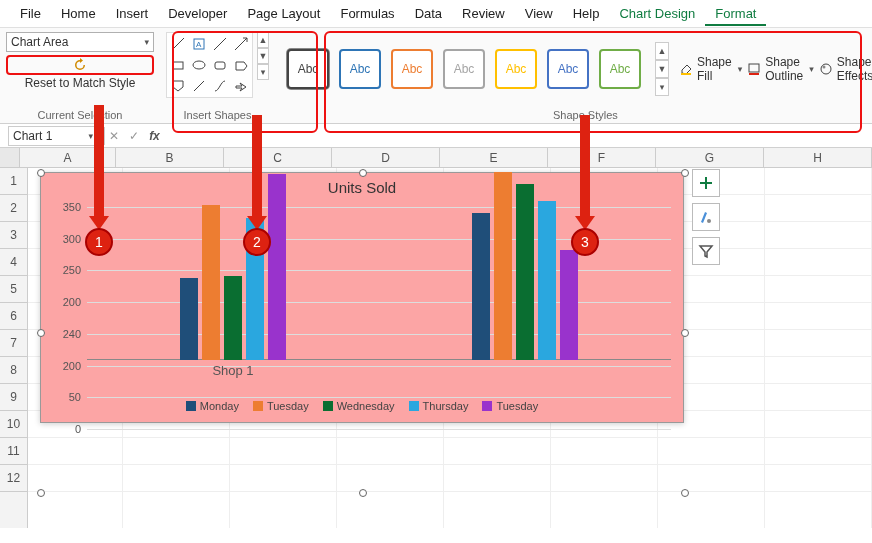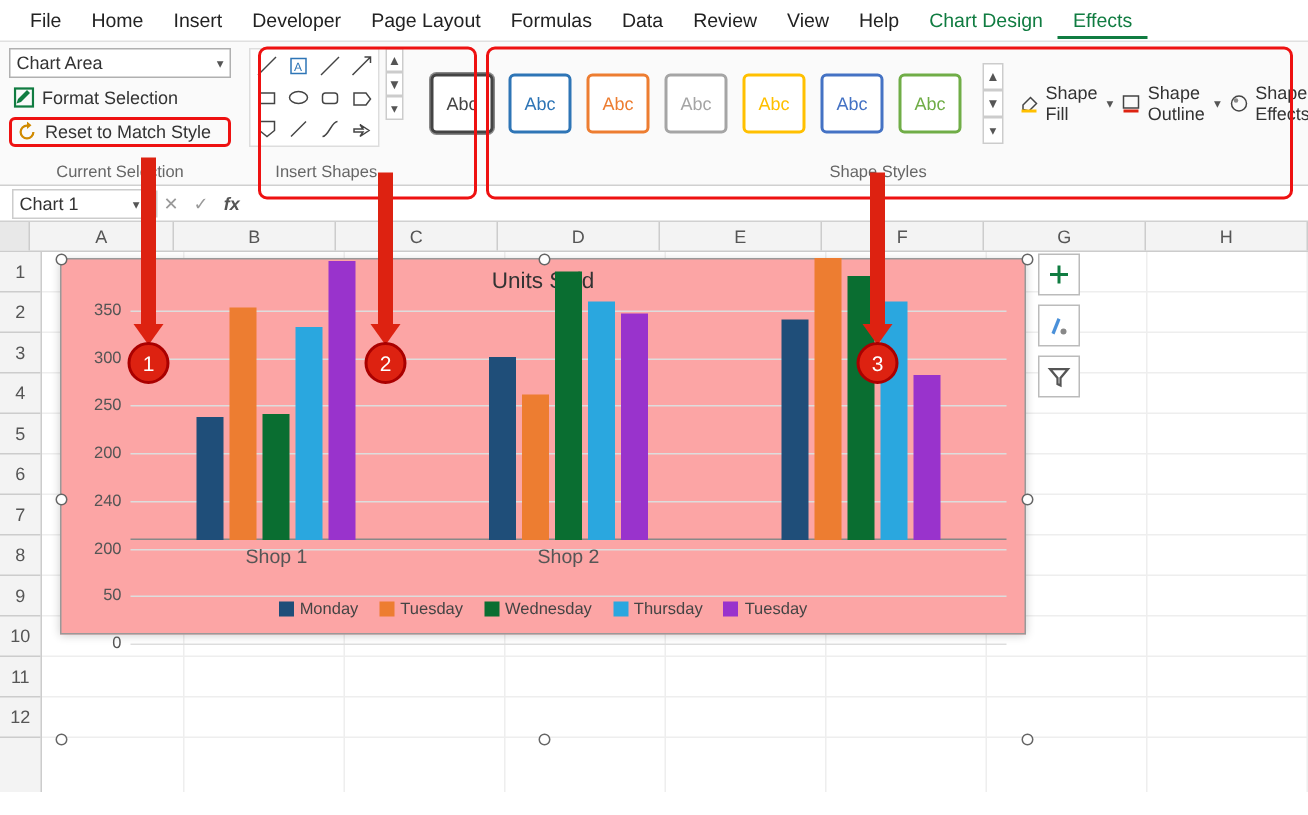--- a/index.html
+++ b/index.html
@@ -101,7 +101,7 @@
     <div class="tab">View</div>
     <div class="tab">Help</div>
     <div class="tab green">Chart Design</div>
-    <div class="tab green active">Effects</div>
+    <div class="tab green active">Format</div>
   </div>
 
 <div class="ribbon">

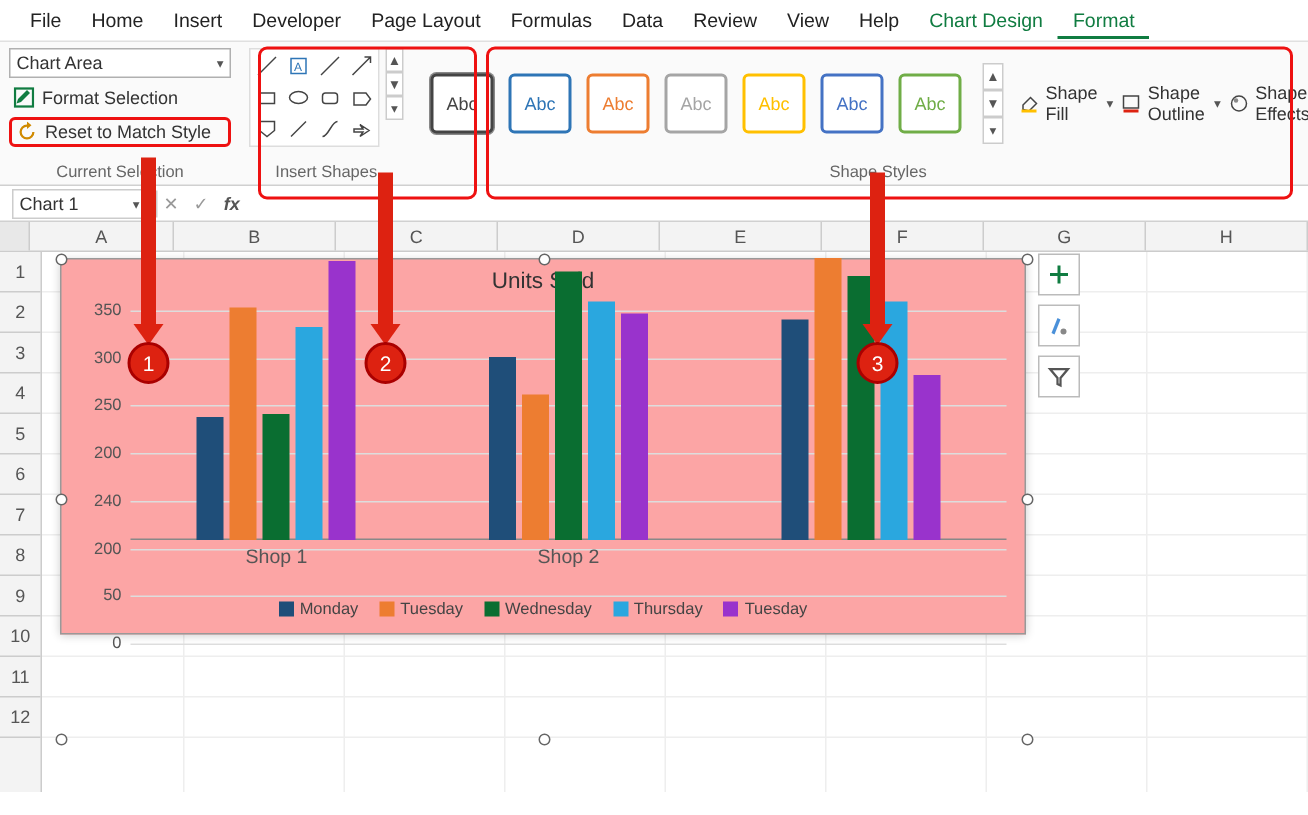--- a/index.html
+++ b/index.html
@@ -112,15 +112,6 @@
         <div class="combo">
           <span>Chart Area</span>
           <span class="chev">▾</span>
-        </div>
-        <div class="btnrow">
-          <span class="ic">
-            <svg width="14" height="14">
-                <rect x="1" y="1" width="12" height="12" fill="none" stroke="#107c41" stroke-width="1.5"></rect>
-                <path d="M3 8l6-6 2 2-6 6-3 1z" fill="#107c41"></path>
-              </svg>
-          </span>
-          <span>Format Selection</span>
         </div>
         <div class="btnrow hl-red">
           <span class="ic">

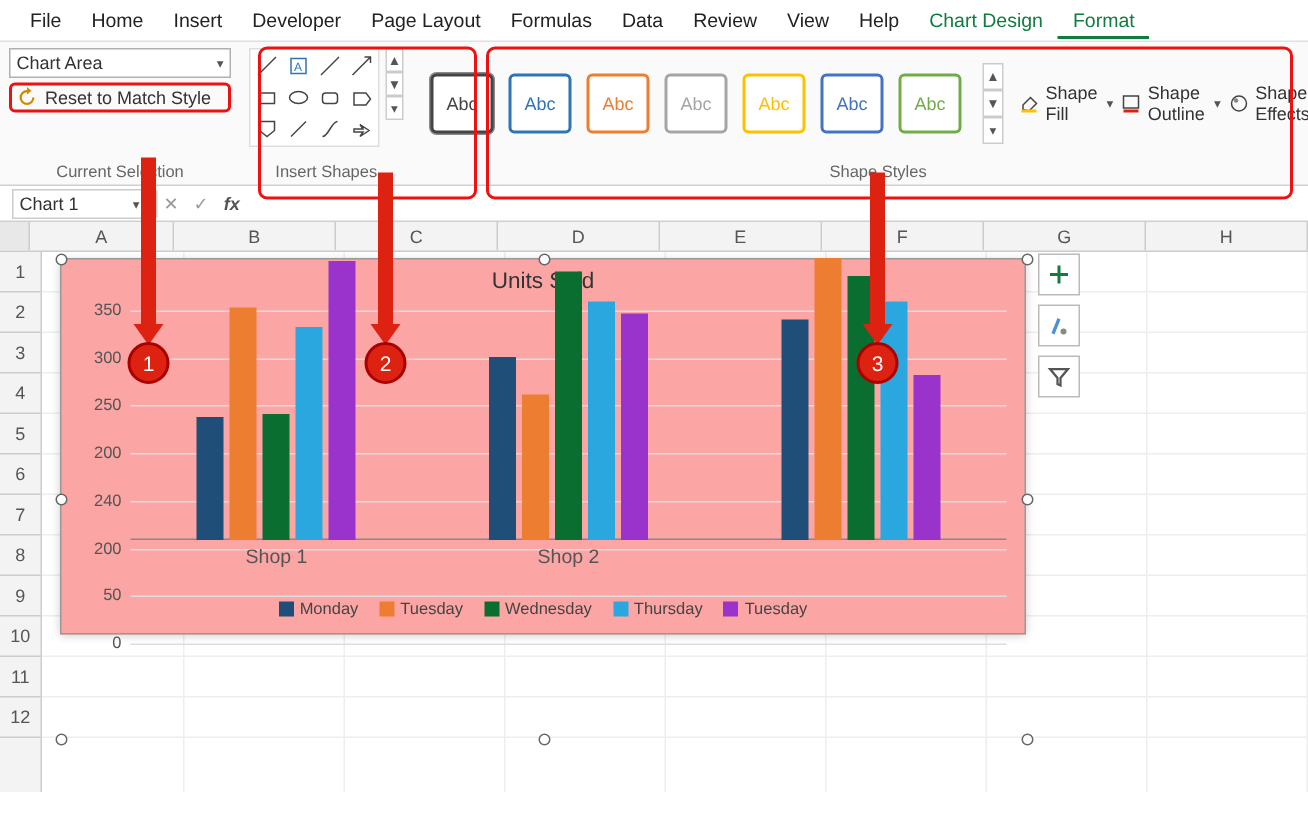--- a/index.html
+++ b/index.html
@@ -21,7 +21,7 @@
   .combo { display: flex; align-items: center; justify-content: space-between; border: 1px solid #b0b0b0; background: #fff; height: 20px; padding: 0 4px; font-size: 12px; width: 148px; }
   .btnrow { display: flex; align-items: center; gap: 4px; height: 20px; padding: 0 2px; cursor: pointer; }
   .btnrow .ic { width: 16px; height: 16px; display: flex; align-items: center; justify-content: center; }
-  .hl-red { border: 2px solid #e11; border-radius: 4px; padding: 1px 2px !important; }
+  .hl-red { border: 2px solid #e11; border-radius: 4px; padding: 1px 2px !important; flex-direction: column; }
   
   .insshapes { width: 150px; }
   .shapegrid { display: grid; grid-template-columns: repeat(4,18px); grid-auto-rows: 18px; gap: 3px; padding: 2px; border: 1px solid #ddd; background: #fff; }

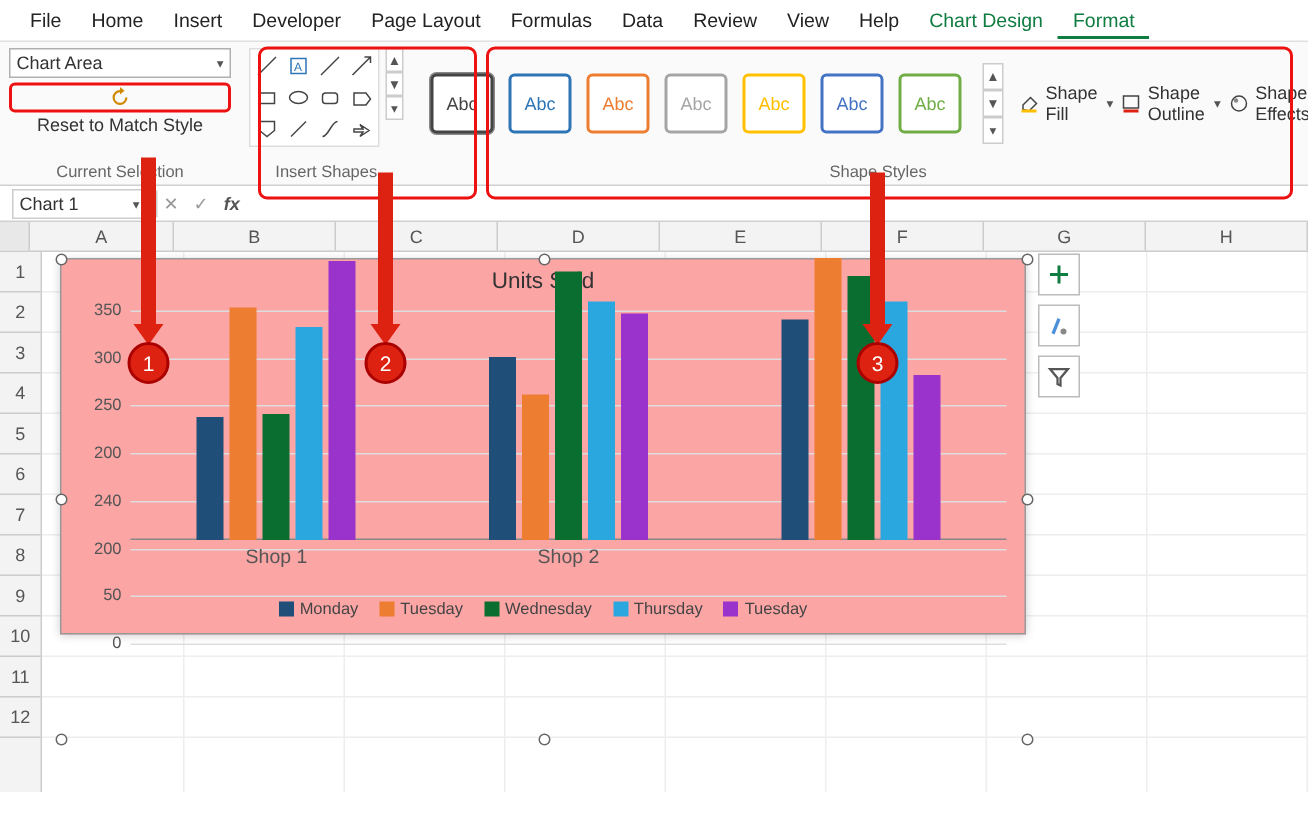--- a/index.html
+++ b/index.html
@@ -355,14 +355,6 @@
                 <div class="catlab">Shop 1</div>
               </div>
               <div class="grp">
-                <div class="bar" title="Monday: 193" style="height: 122.417px; background: rgb(31, 78, 121);"></div>
-                <div class="bar" title="Tuesday: 153" style="height: 97.0457px; background: rgb(237, 125, 49);"></div>
-                <div class="bar" title="Wednesday: 282" style="height: 178.869px; background: rgb(10, 110, 49);"></div>
-                <div class="bar" title="Thursday: 251" style="height: 159.206px; background: rgb(42, 167, 223);"></div>
-                <div class="bar" title="Friday: 238" style="height: 150.96px; background: rgb(153, 51, 204);"></div>
-                <div class="catlab">Shop 2</div>
-              </div>
-              <div class="grp">
                 <div class="bar" title="Monday: 232" style="height: 147.154px; background: rgb(31, 78, 121);"></div>
                 <div class="bar" title="Tuesday: 297" style="height: 188.383px; background: rgb(237, 125, 49);"></div>
                 <div class="bar" title="Wednesday: 277" style="height: 175.697px; background: rgb(10, 110, 49);"></div>

